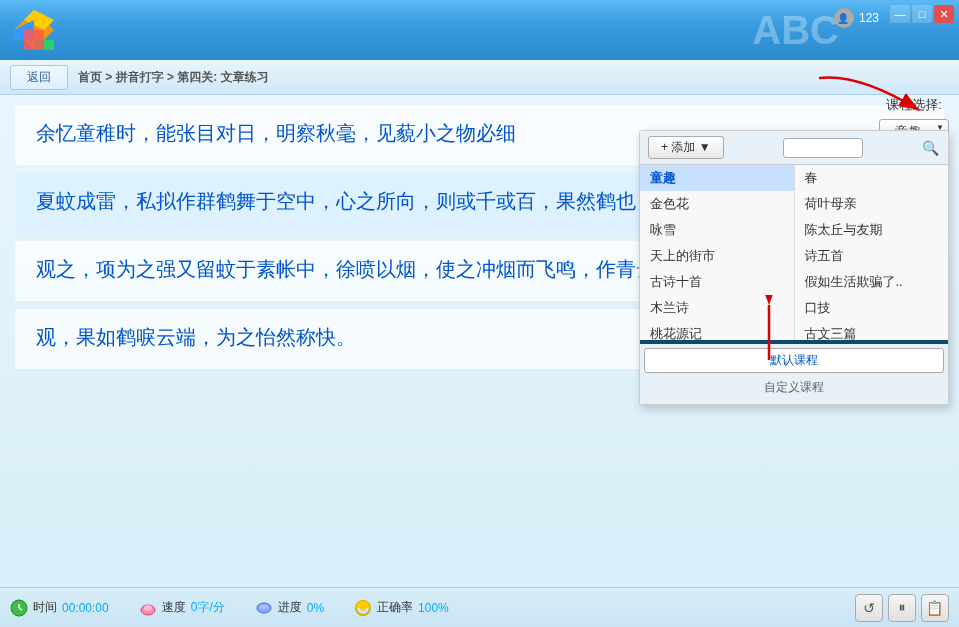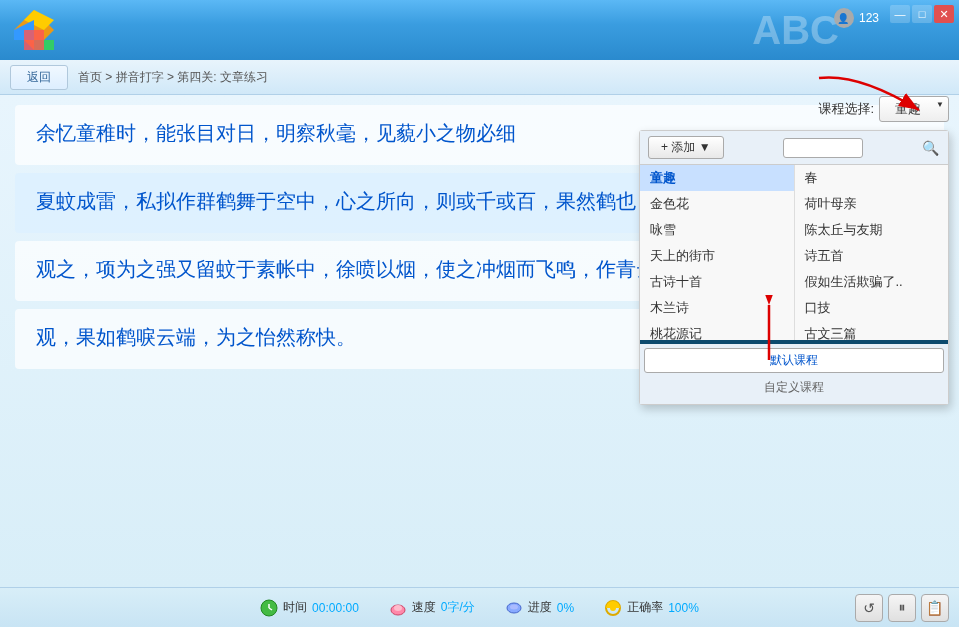--- a/index.html
+++ b/index.html
@@ -113,7 +113,7 @@
       font-size: 12px;
       color: #336699;
     }
-    .breadcrumb span { color: #555; }
+    .breadcrumb span { color: #555; font-weight: bold; }
 
     
     .course-selector-bar {

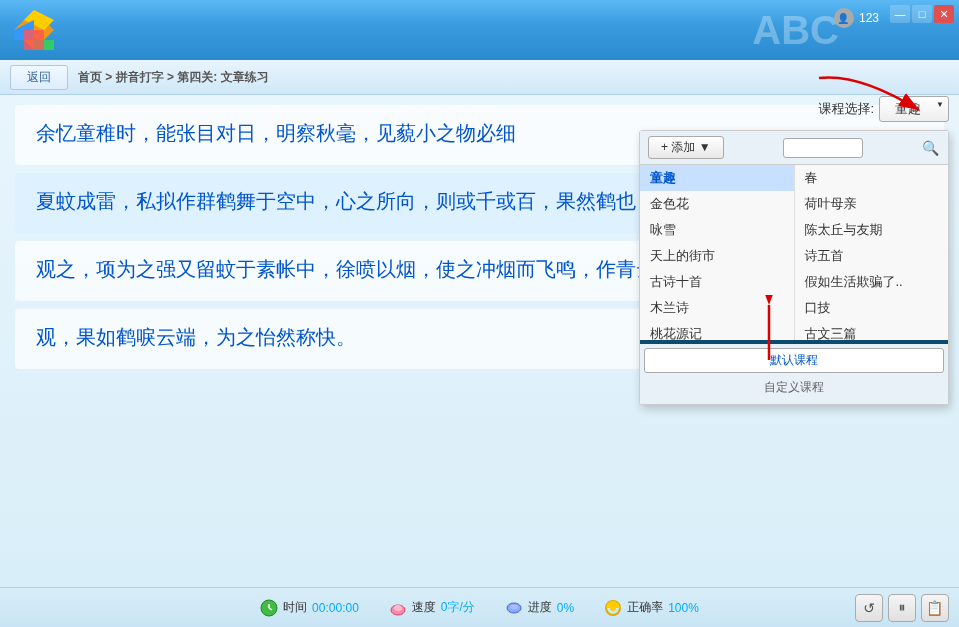--- a/index.html
+++ b/index.html
@@ -124,6 +124,7 @@
       align-items: center;
       gap: 5px;
       z-index: 100;
+      flex-direction: column;
     }
     .course-label {
       font-size: 13px;

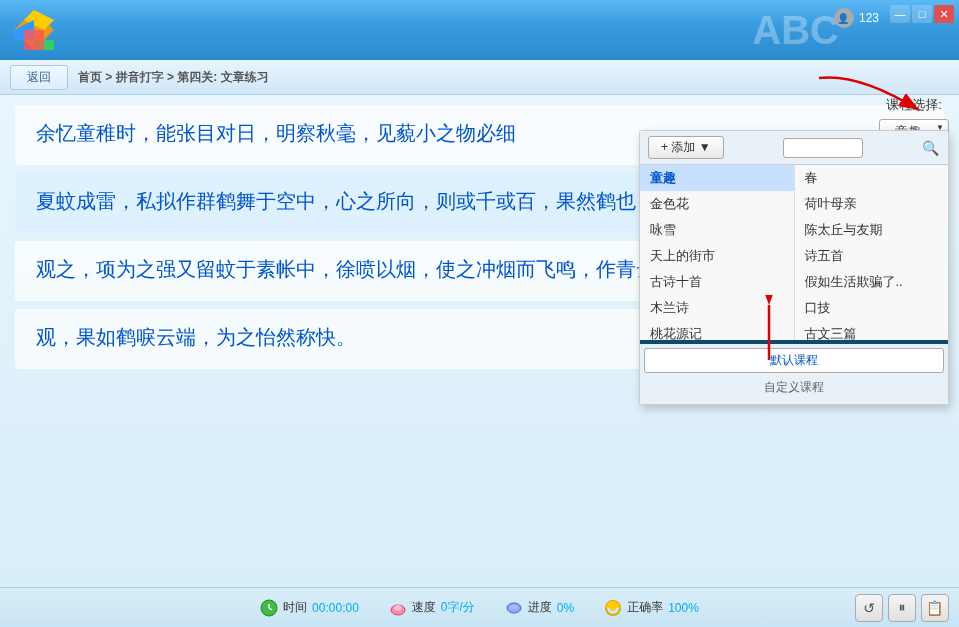--- a/index.html
+++ b/index.html
@@ -182,7 +182,7 @@
       border-top: 1px solid #b0d0e8;
       display: flex;
       align-items: center;
-      justify-content: center;
+      justify-content: flex-start;
       gap: 30px;
       padding: 0 10px;
     }

